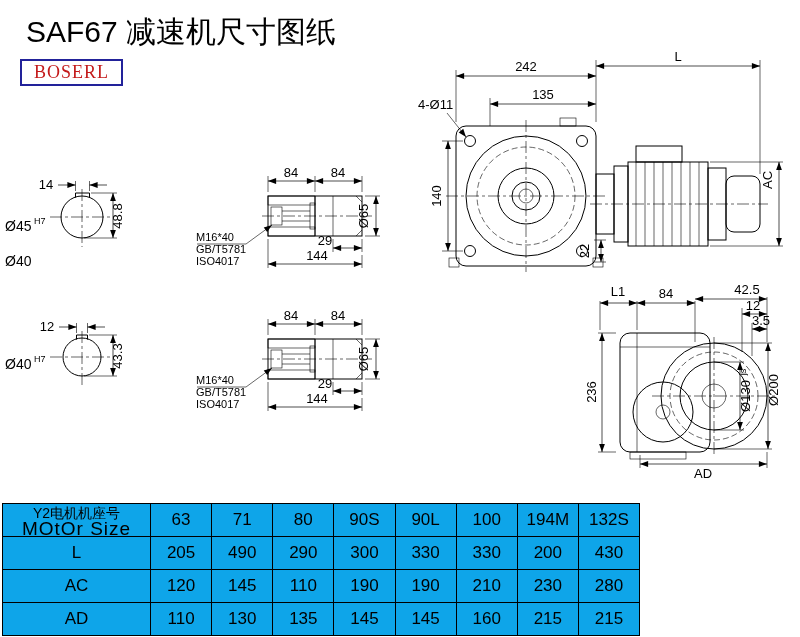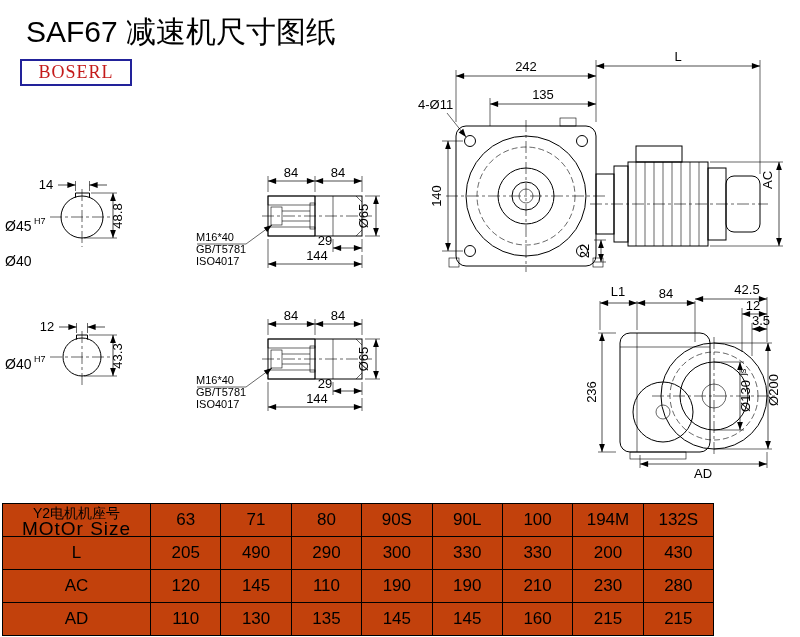--- a/index.html
+++ b/index.html
@@ -18,7 +18,7 @@
   }
   .brand-box {
     position: absolute; left: 20px; top: 59px;
-    width: 112px; height: 27px;
+    width: 103px; height: 27px;
     border: 2px solid #22229a;
     display: flex; align-items: center; justify-content: center;
     background: #fff;

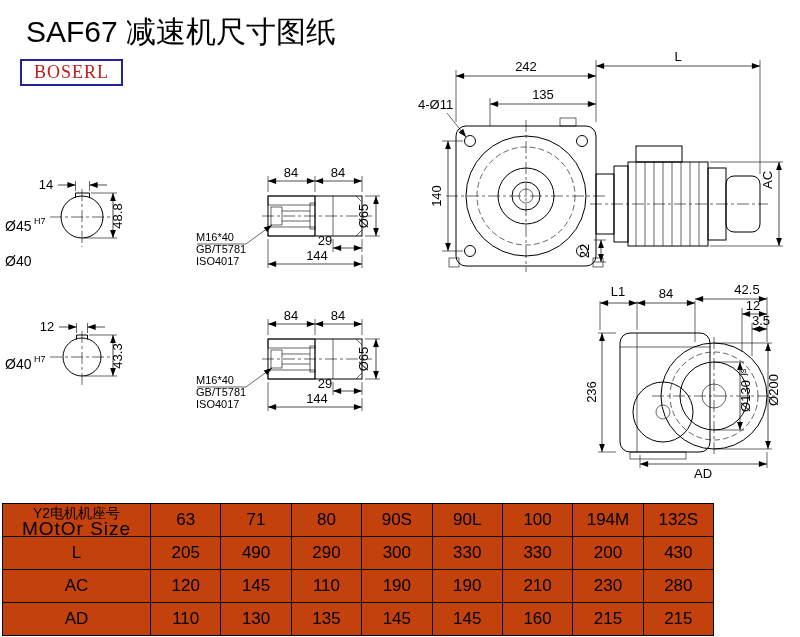--- a/index.html
+++ b/index.html
@@ -44,9 +44,9 @@
   
   .size-table {
     position: absolute; left: 2px; top: 503px;
-    width: 712px; height: 132px;
+    width: 638px; height: 132px;
     border-collapse: collapse; table-layout: fixed;
-    background: #c2410c;
+    background: #0ea5e9;
   }
   .size-table td {
     border: 1px solid #000;

